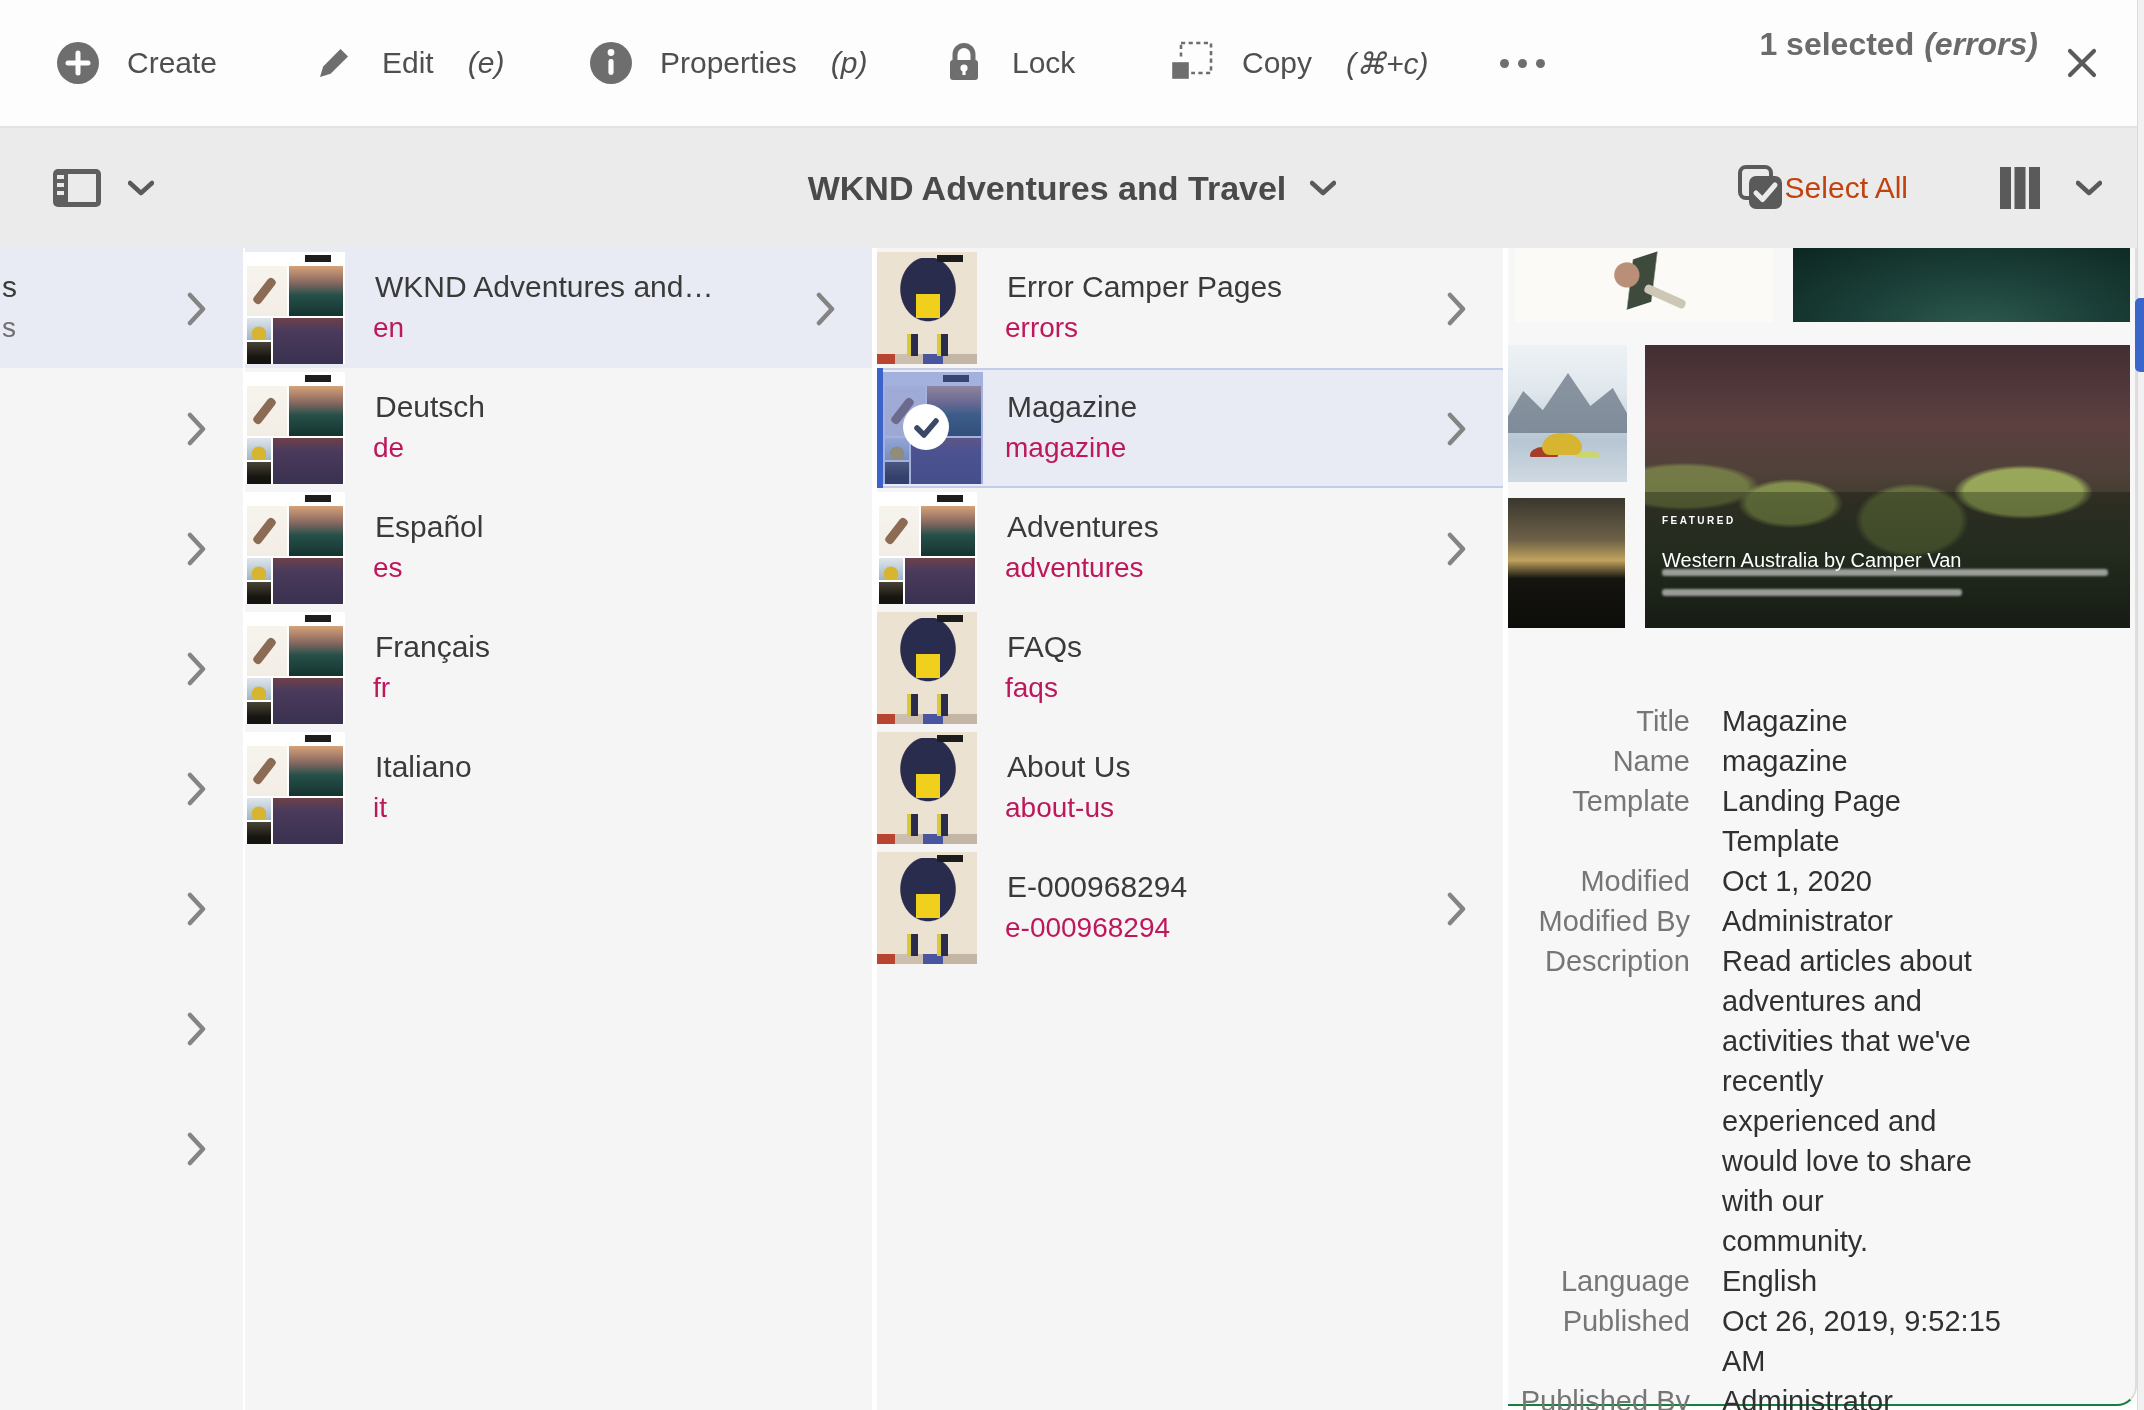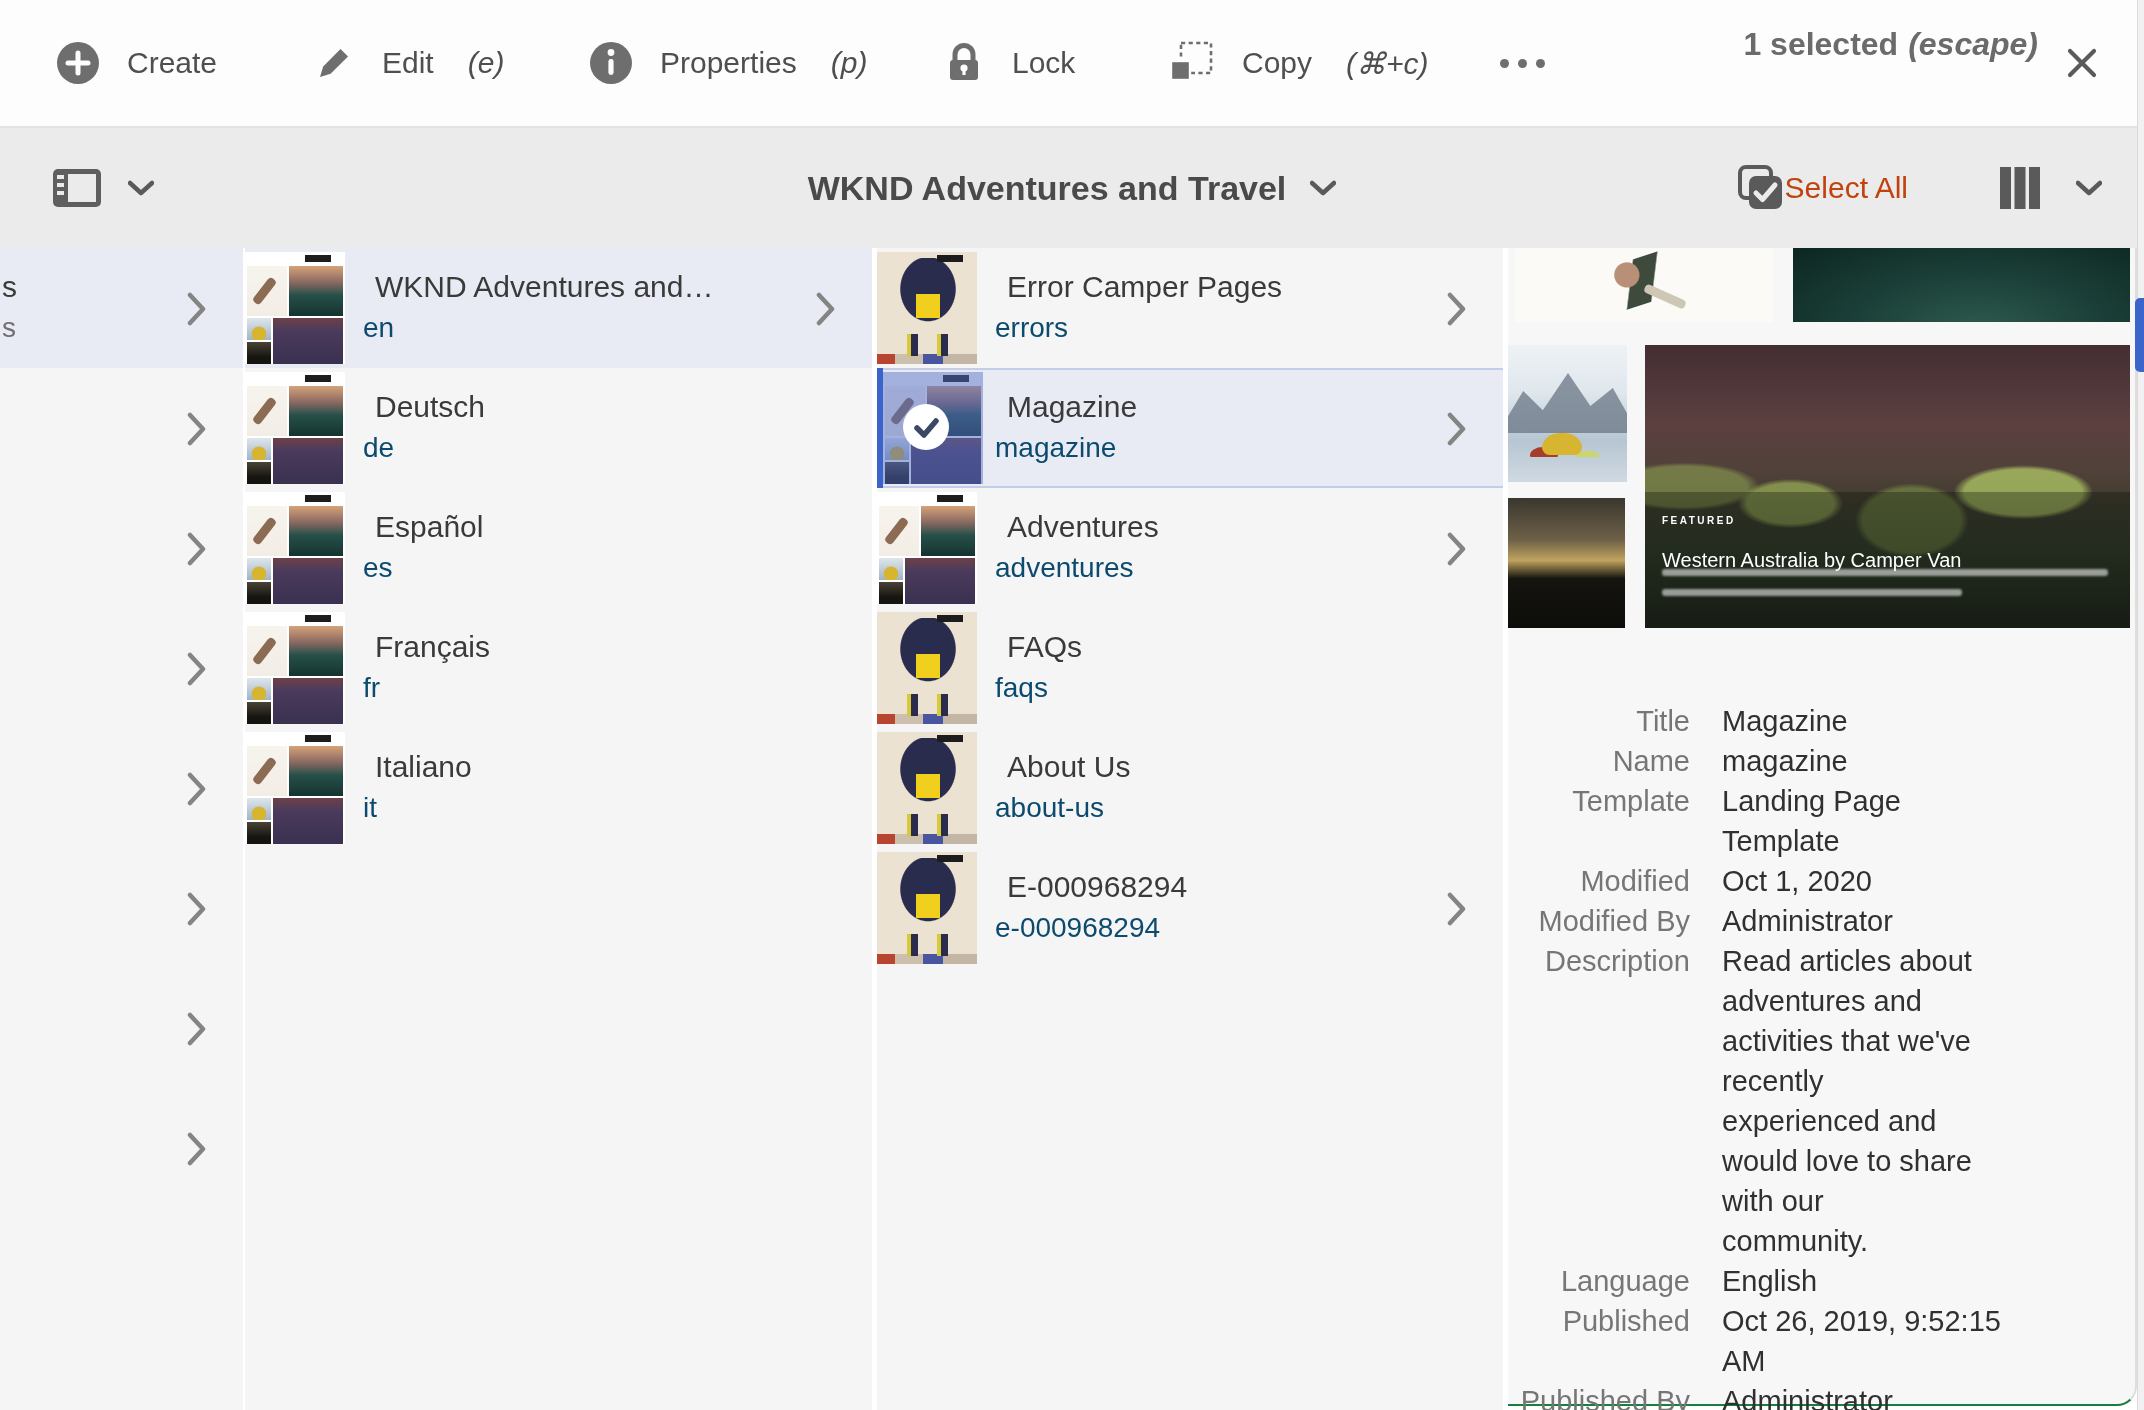--- a/index.html
+++ b/index.html
@@ -192,7 +192,7 @@
     </div>
     <div class="tb-status">
       <span>1 selected</span>
-      <span class="esc">(escape)</span>
+      <span class="esc">(errors)</span>
     </div>
     <div class="tb-close">
       <span>

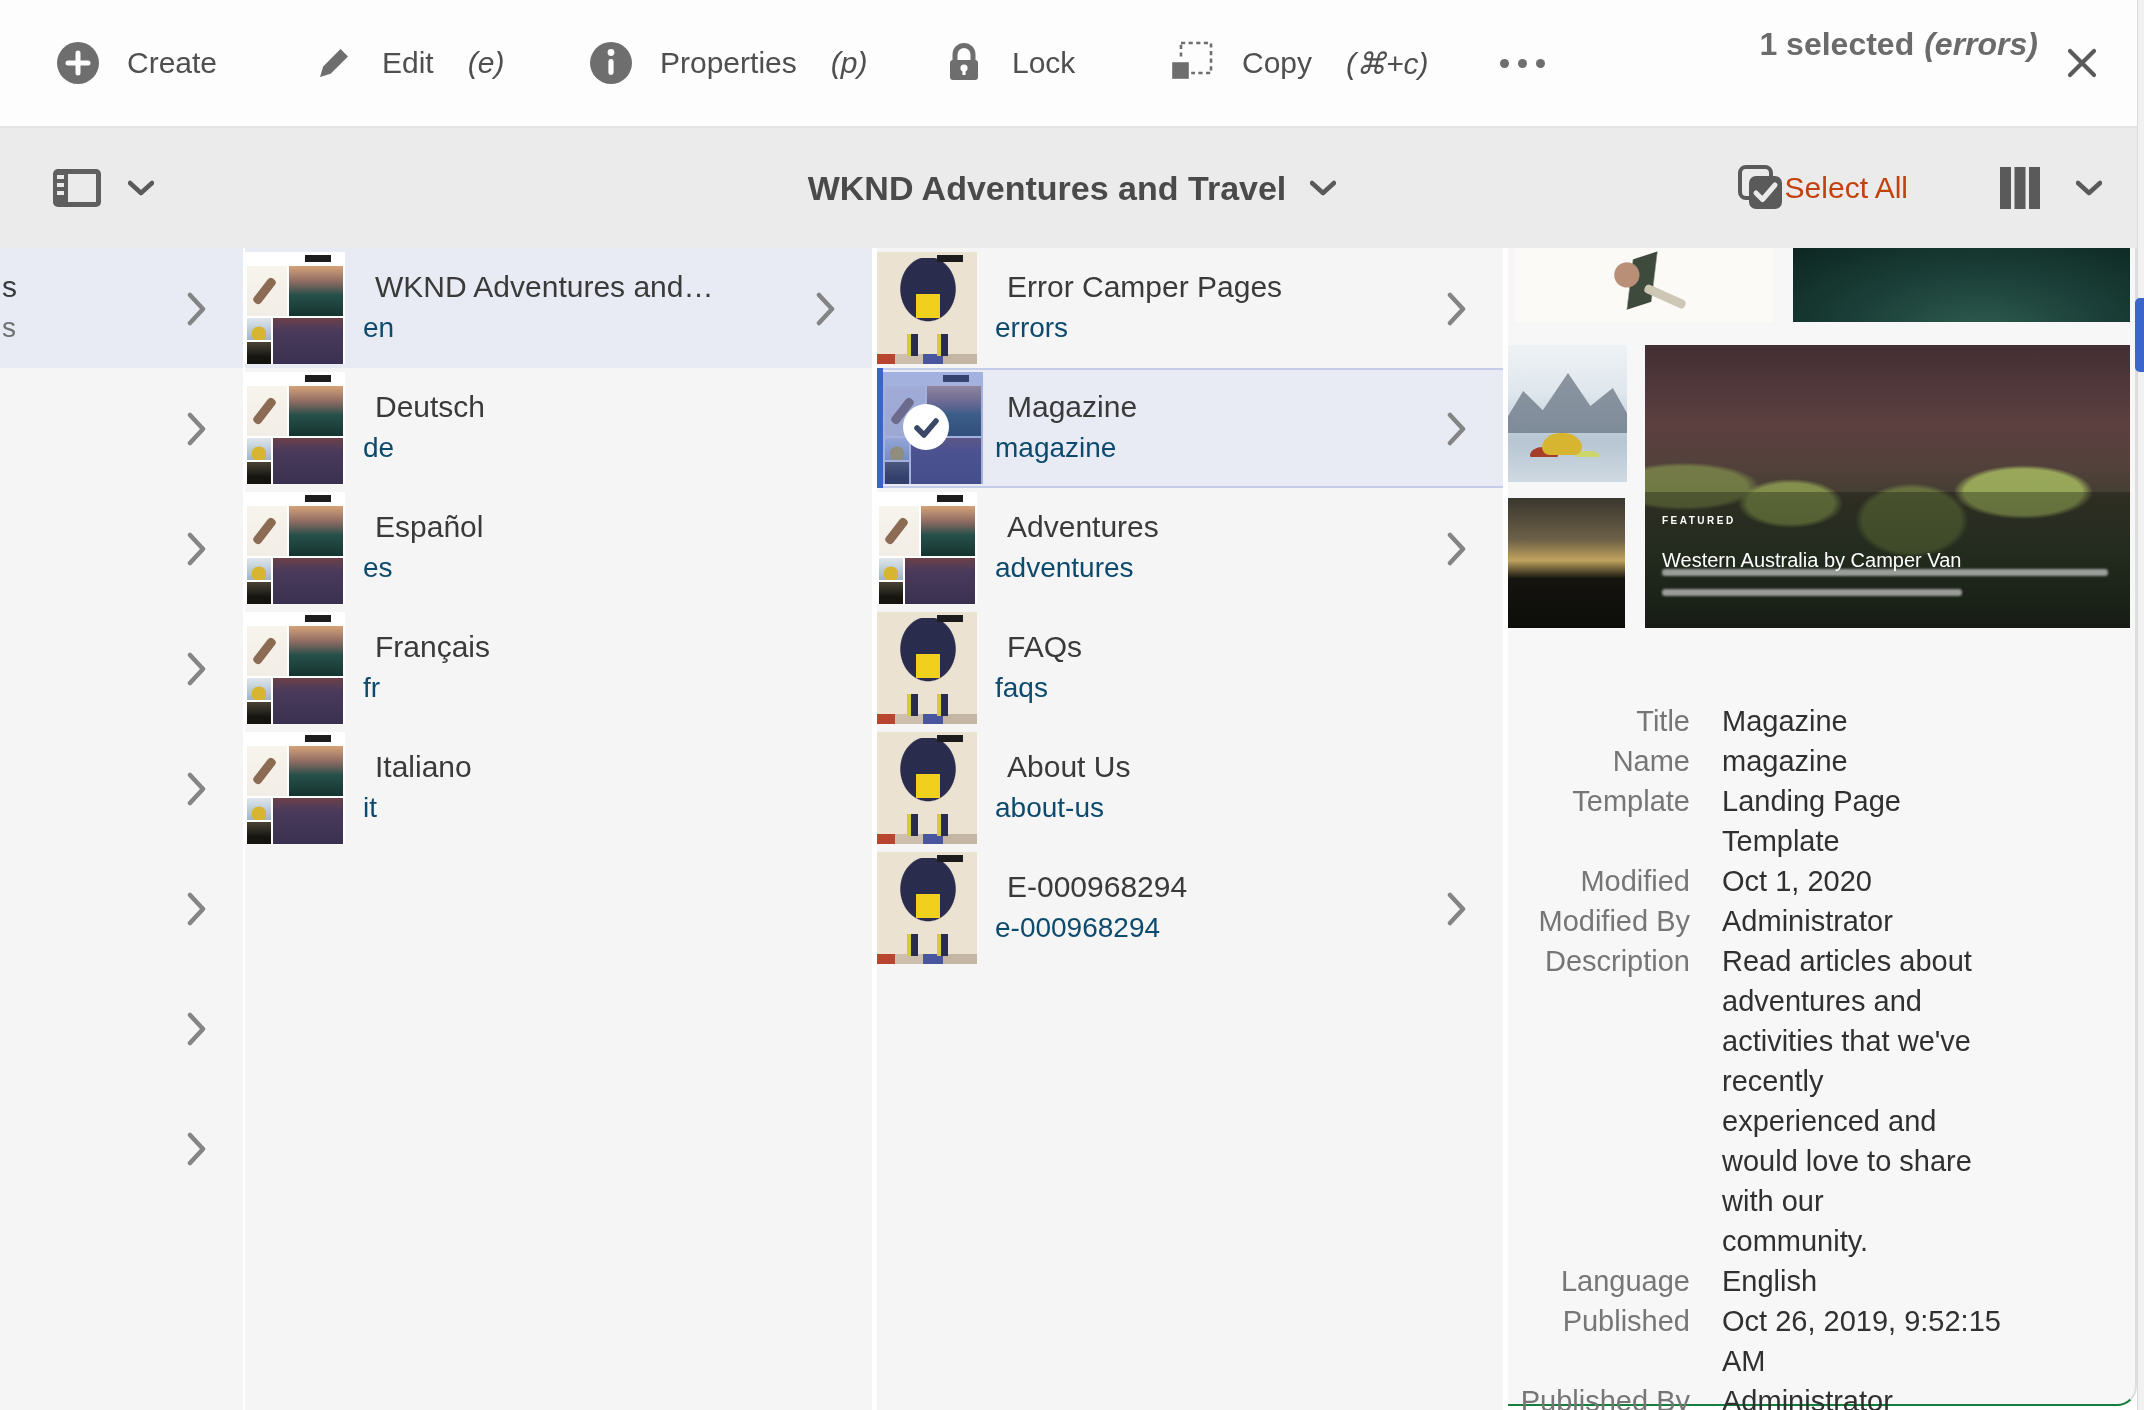--- a/index.html
+++ b/index.html
@@ -44,7 +44,7 @@
   .row.checked { background:#e8ebf4;
     box-shadow: inset 6px 0 0 #3b63c9, inset 0 2px 0 #c3cde8, inset 0 -2px 0 #c3cde8; }
   .row .title { position:absolute; left:130px; top:22px; font-size:30px; color:#3a3a3a; white-space:nowrap; }
-  .row .sub { position:absolute; left:118px; top:64px; font-size:28px; color:#0c4a6e; white-space:nowrap; }
+  .row .sub { position:absolute; left:128px; top:64px; font-size:28px; color:#be185d; white-space:nowrap; }
   .col1 .frag-t { position:absolute; left:2px; top:22px; font-size:30px; color:#3a3a3a; }
   .col1 .frag-s { position:absolute; left:2px; top:64px; font-size:28px; color:#6f6f6f; }
   .chev { position:absolute; right:36px; top:44px; }

